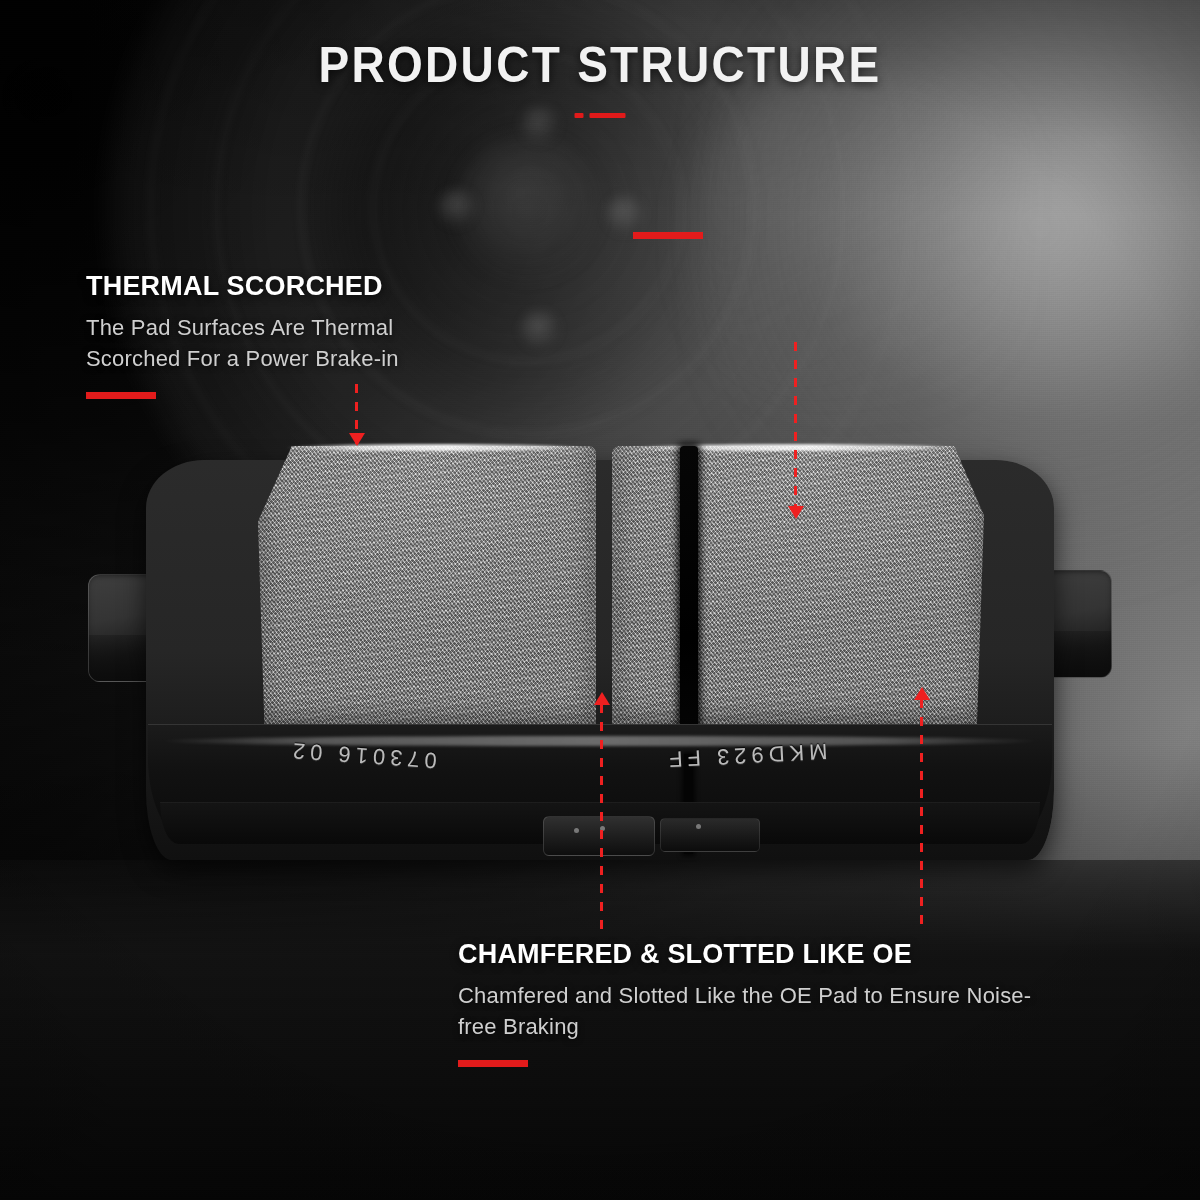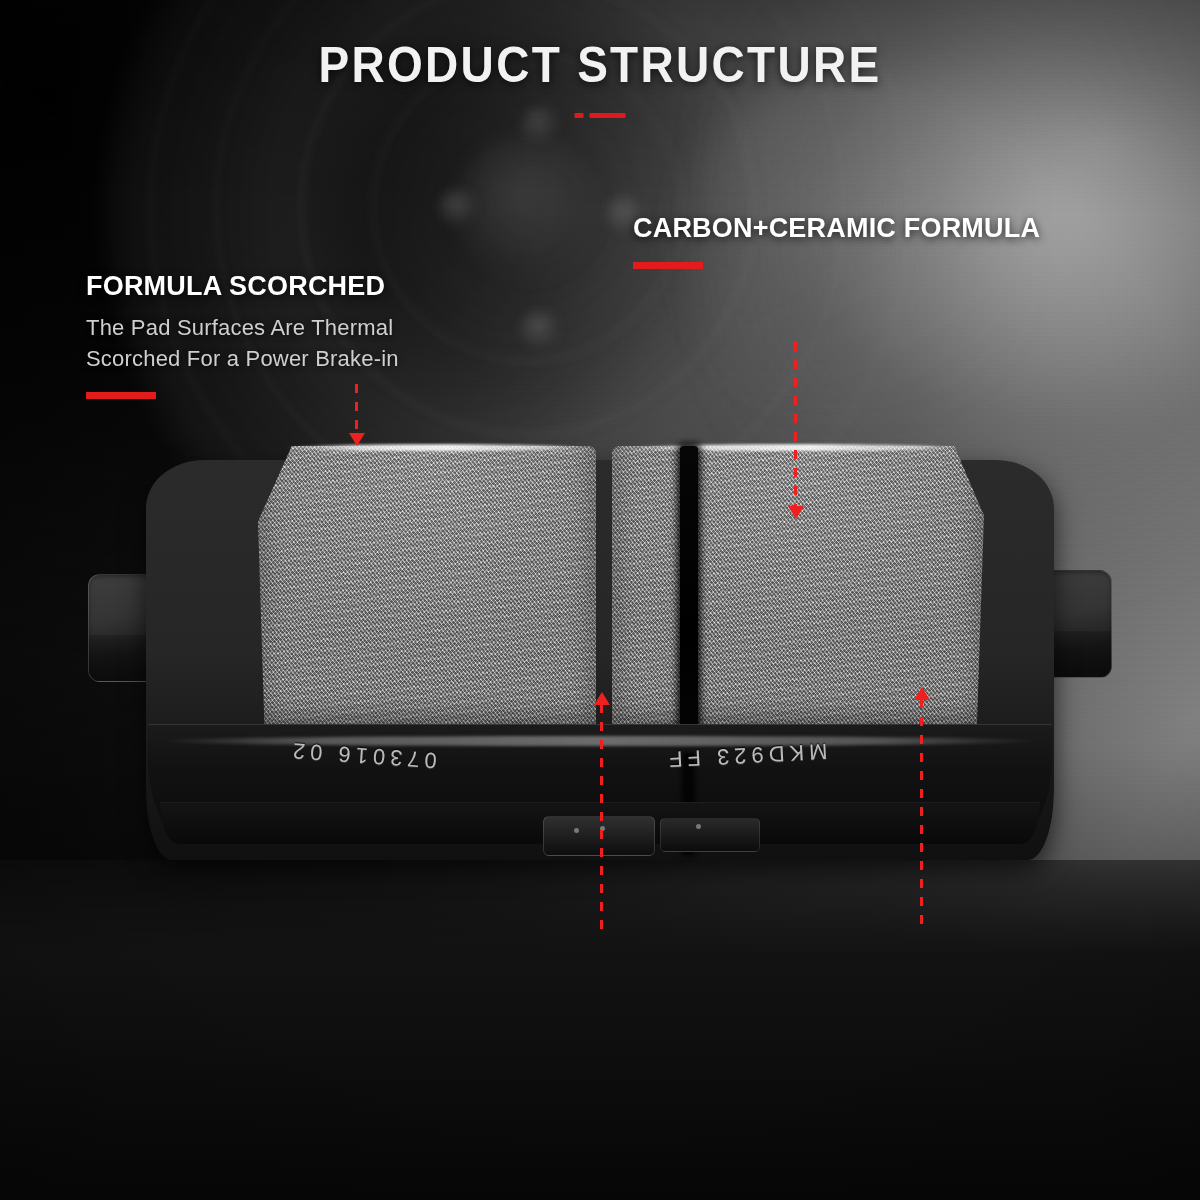--- a/index.html
+++ b/index.html
@@ -368,7 +368,6 @@
   </div>
 
   <div class="callout" id="callout-carbon">
-    <h3>CARBON+CERAMIC FORMULA</h3>
     <span class="bar"></span>
   </div>
 

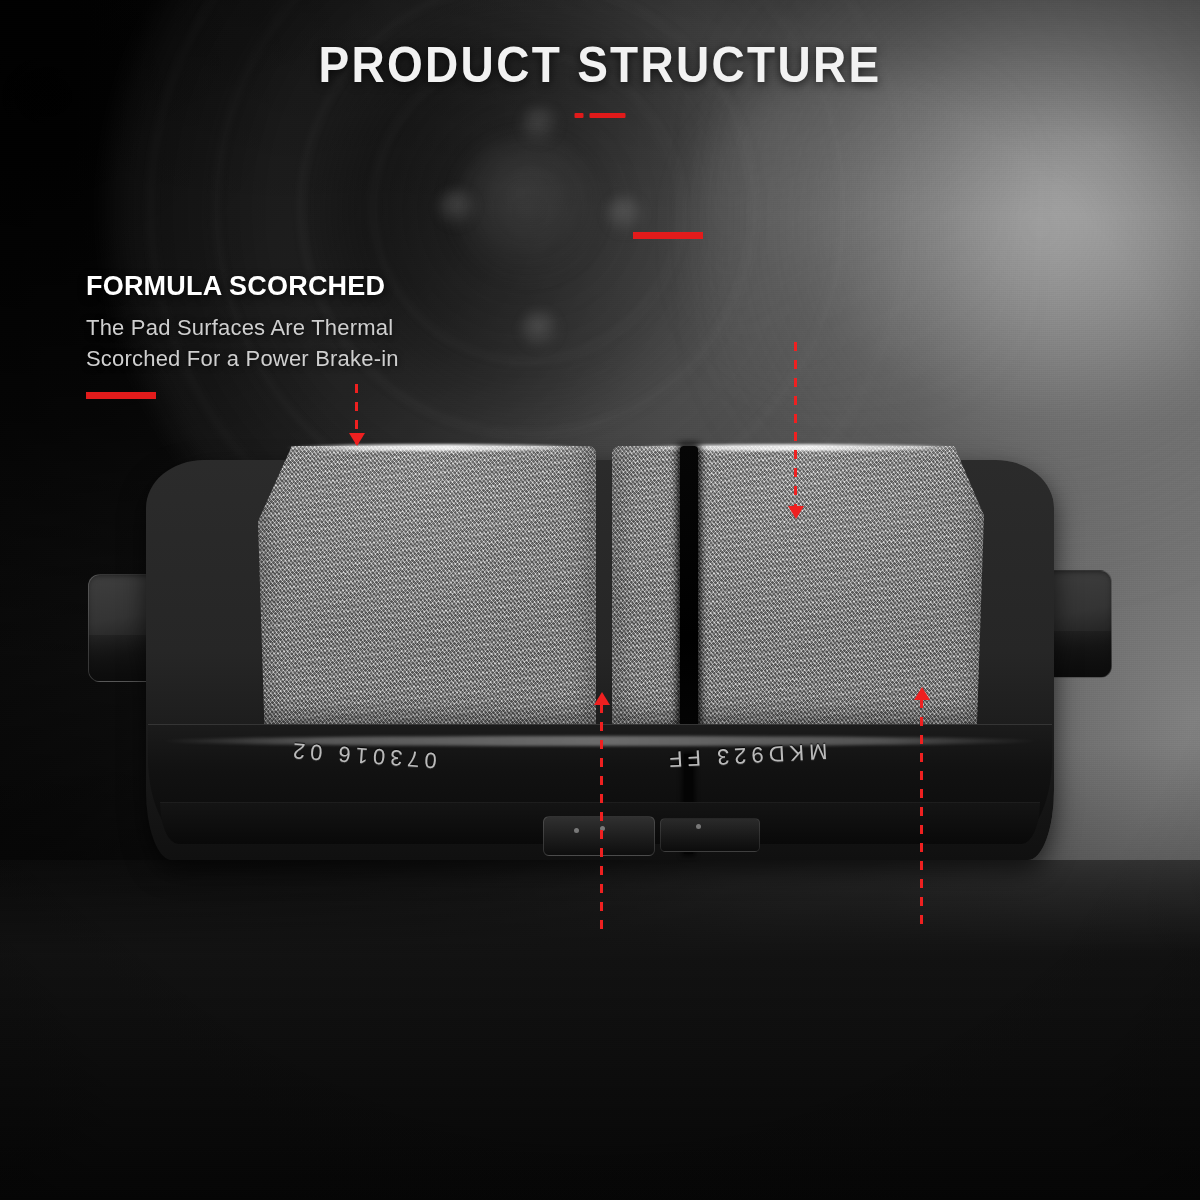--- a/index.html
+++ b/index.html
@@ -362,7 +362,7 @@
   </div>
 
   <div class="callout" id="callout-thermal">
-    <h3>FORMULA SCORCHED</h3>
+    <h3>THERMAL SCORCHED</h3>
     <p>The Pad Surfaces Are Thermal Scorched For a Power Brake-in</p>
     <span class="bar"></span>
   </div>

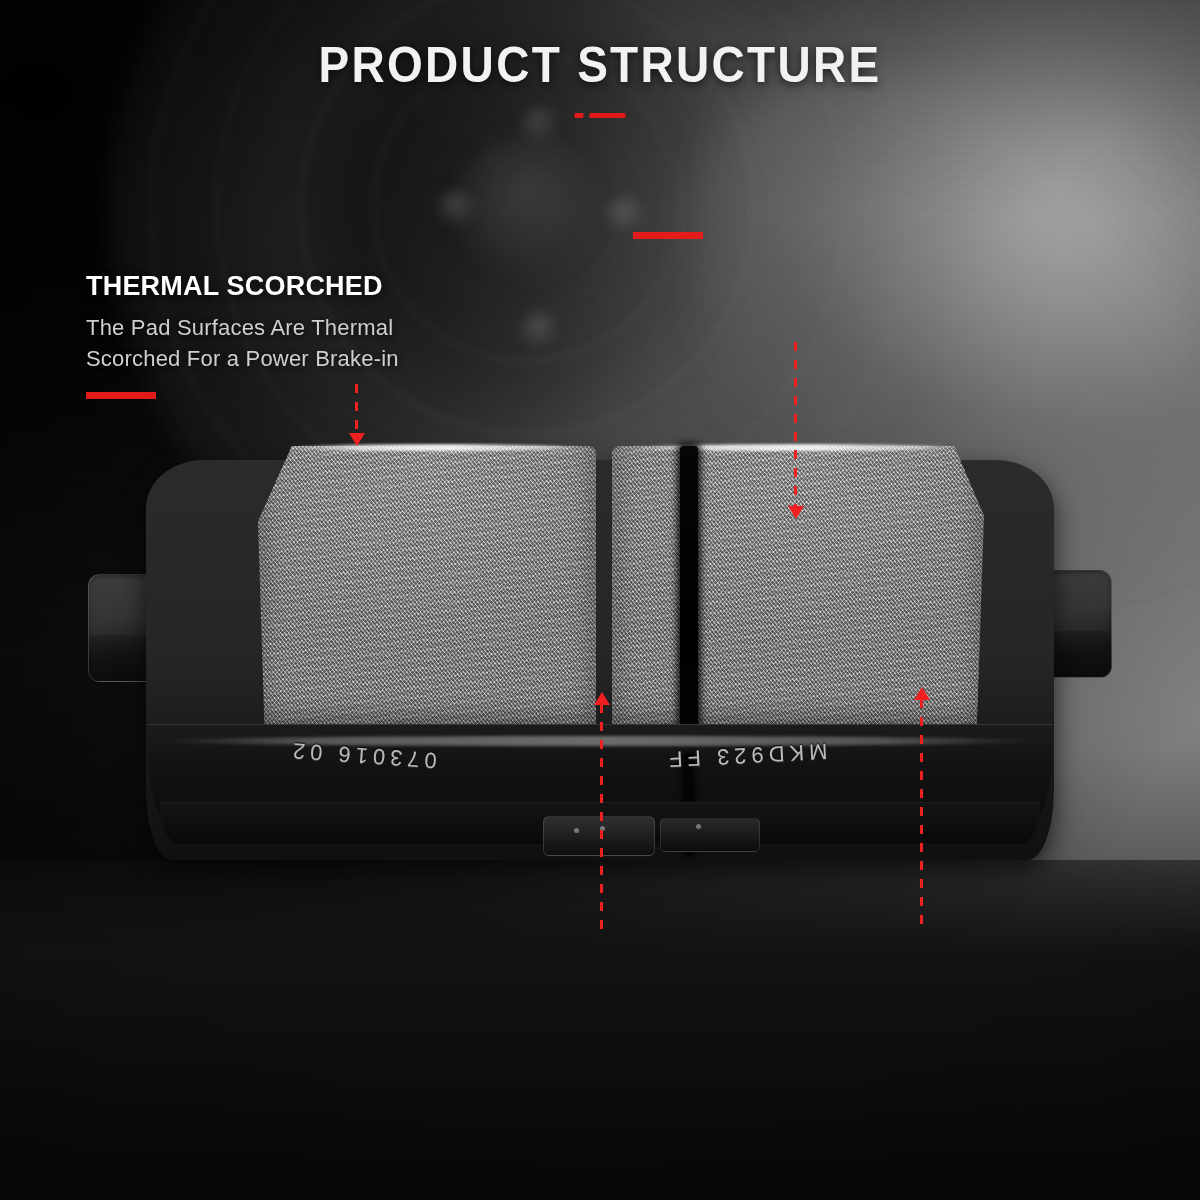--- a/index.html
+++ b/index.html
@@ -371,6 +371,11 @@
     <span class="bar"></span>
   </div>
 
+  <div class="callout" id="callout-chamfer">
+    <h3>CHAMFERED &amp; SLOTTED LIKE OE</h3>
+    <p>Chamfered and Slotted Like the OE Pad to Ensure Noise-free Braking</p>
+    <span class="bar"></span>
+  </div>
 
 </div>
 

